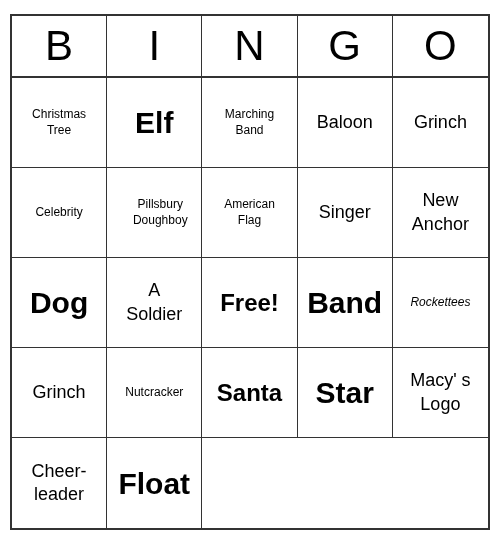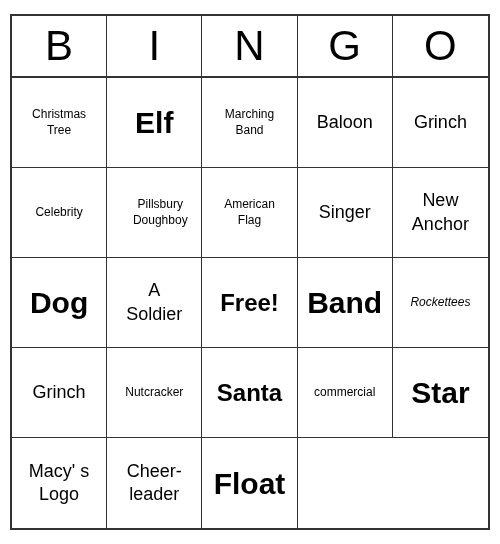--- a/index.html
+++ b/index.html
@@ -144,9 +144,6 @@
         <span class="cell-text medium-large" style="white-space: pre-line;">Santa</span>
       </div>
       <div class="bingo-cell">
-        <span class="cell-text small" style="white-space: pre-line;">commercial</span>
-      </div>
-      <div class="bingo-cell">
         <span class="cell-text large" style="white-space: pre-line;">Star</span>
       </div>
       <div class="bingo-cell">

